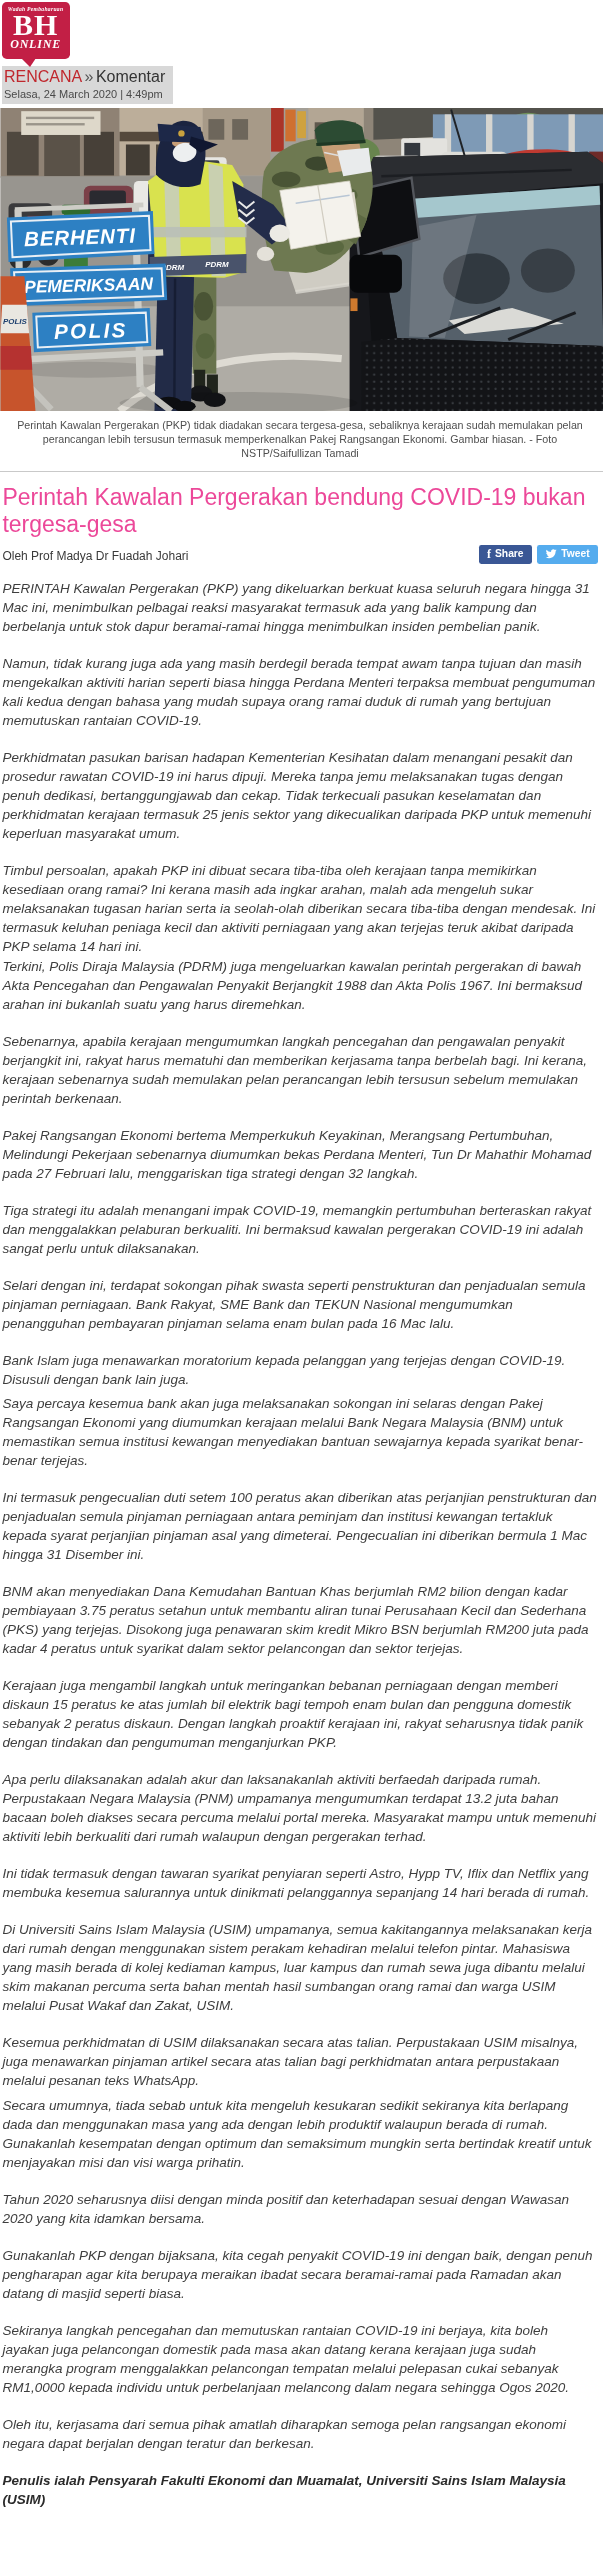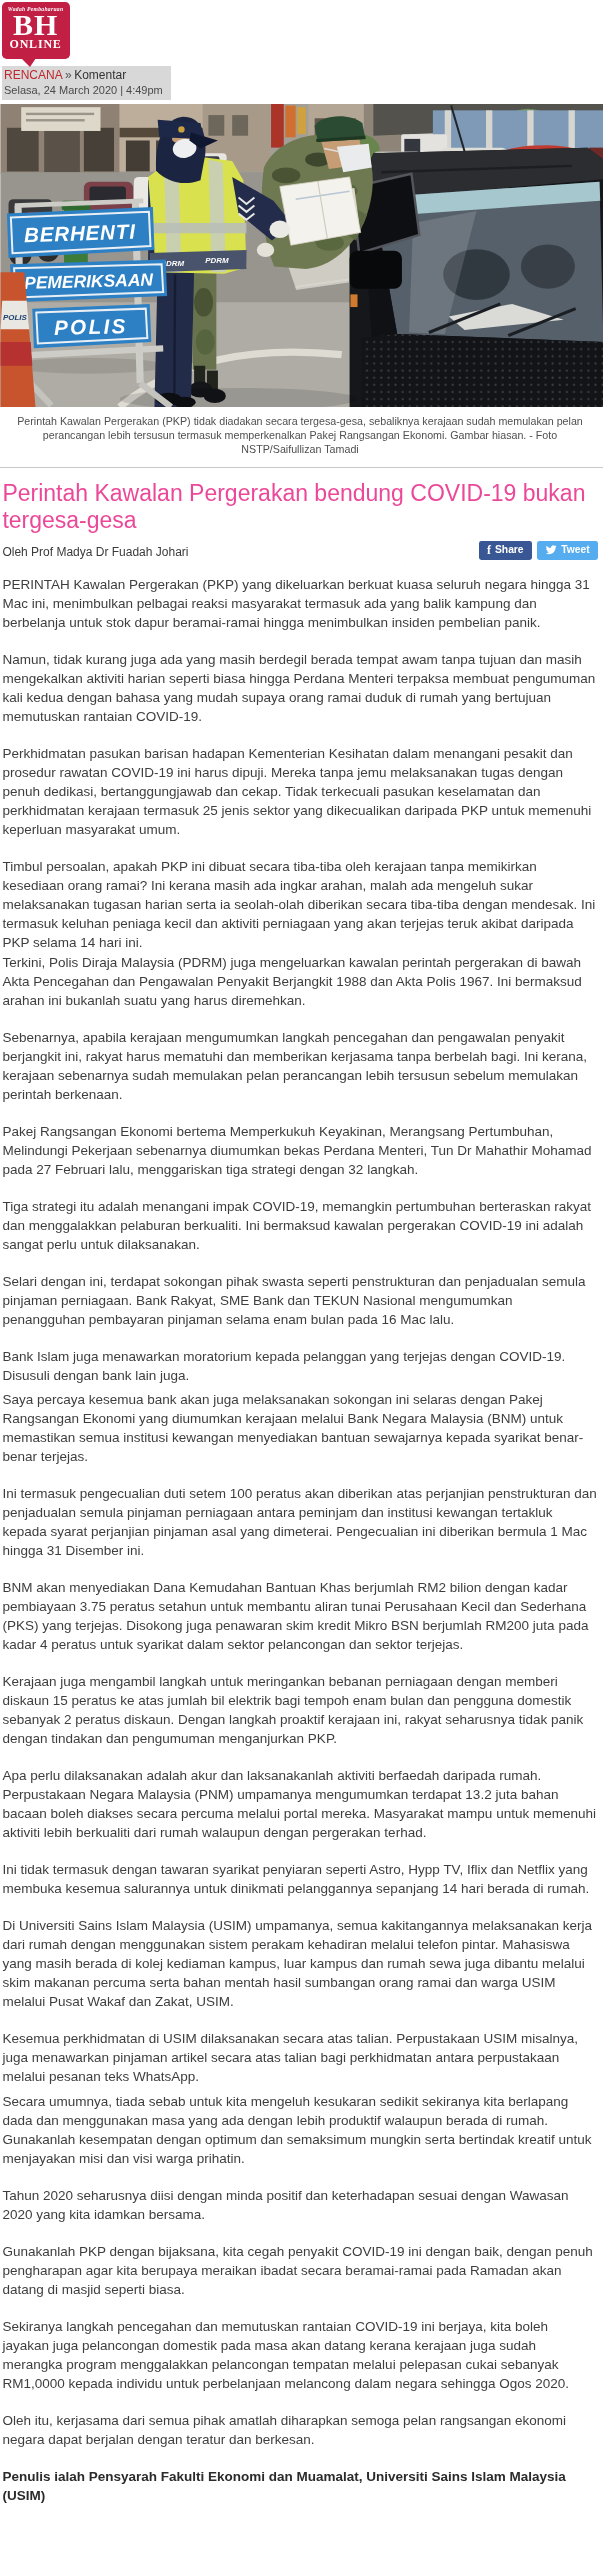--- a/index.html
+++ b/index.html
@@ -12,7 +12,7 @@
   .logo-tagline{font-family:"Liberation Serif",serif;font-style:italic;font-weight:bold;
         font-size:5.6px;padding-top:4px;letter-spacing:0.3px;}
   .logo-bh{font-family:"Liberation Serif",serif;font-weight:bold;font-size:30px;line-height:25.4px;letter-spacing:0.8px;}
-  .logo-online{font-family:"Liberation Serif",serif;font-weight:bold;font-size:12px;letter-spacing:0.8px;}
+  .logo-online{font-family:"Liberation Serif",serif;font-weight:bold;font-style:italic;font-size:12px;letter-spacing:0.8px;}
   .logo-tail{position:absolute;left:19px;bottom:-8.7px;width:0;height:0;
         border-left:9.5px solid transparent;border-right:6.4px solid transparent;border-top:9.5px solid #c21f45;}
   .meta-box{display:inline-block;background:#d8d8d8;padding:2.4px 8px 3.2px 2.4px;margin-top:7.1px;}

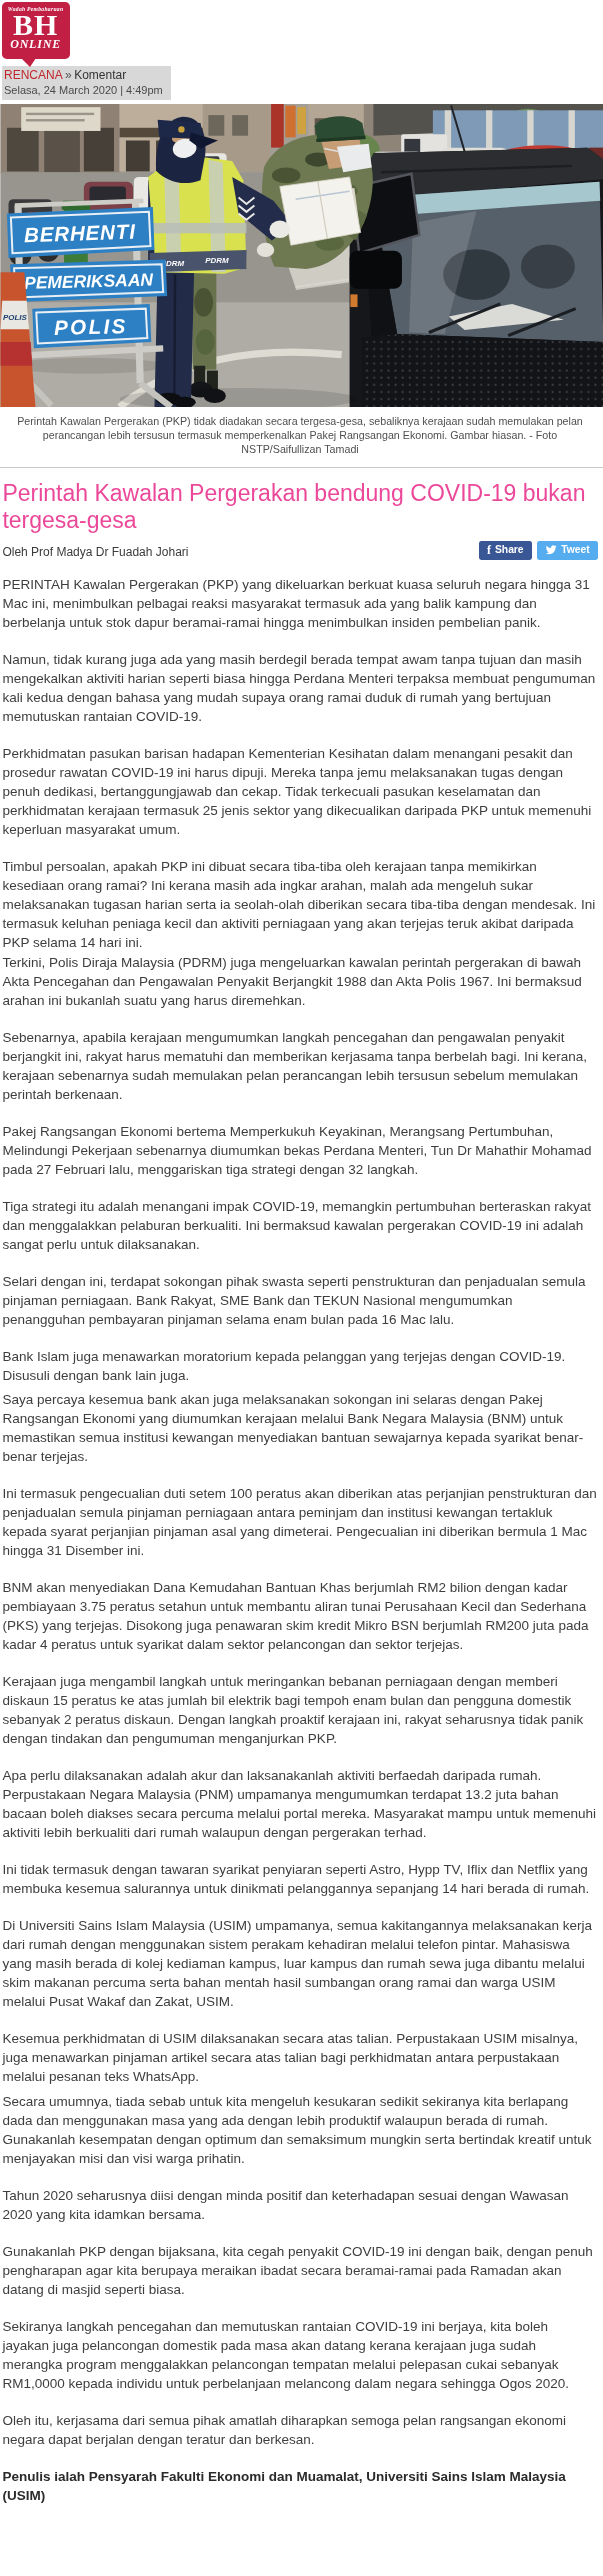--- a/index.html
+++ b/index.html
@@ -16,7 +16,7 @@
   .logo-tail{position:absolute;left:19px;bottom:-8.7px;width:0;height:0;
         border-left:9.5px solid transparent;border-right:6.4px solid transparent;border-top:9.5px solid #c21f45;}
   .meta-box{display:inline-block;background:#d8d8d8;padding:2.4px 8px 3.2px 2.4px;margin-top:7.1px;}
-  .breadcrumb{font-size:12px;}
+  .breadcrumb{font-size:16px;}
   .crumb-section{color:#c0272d;cursor:pointer;}
   .crumb-sep{color:#555;margin:0 2.4px;}
   .crumb-sub{color:#333;cursor:pointer;}

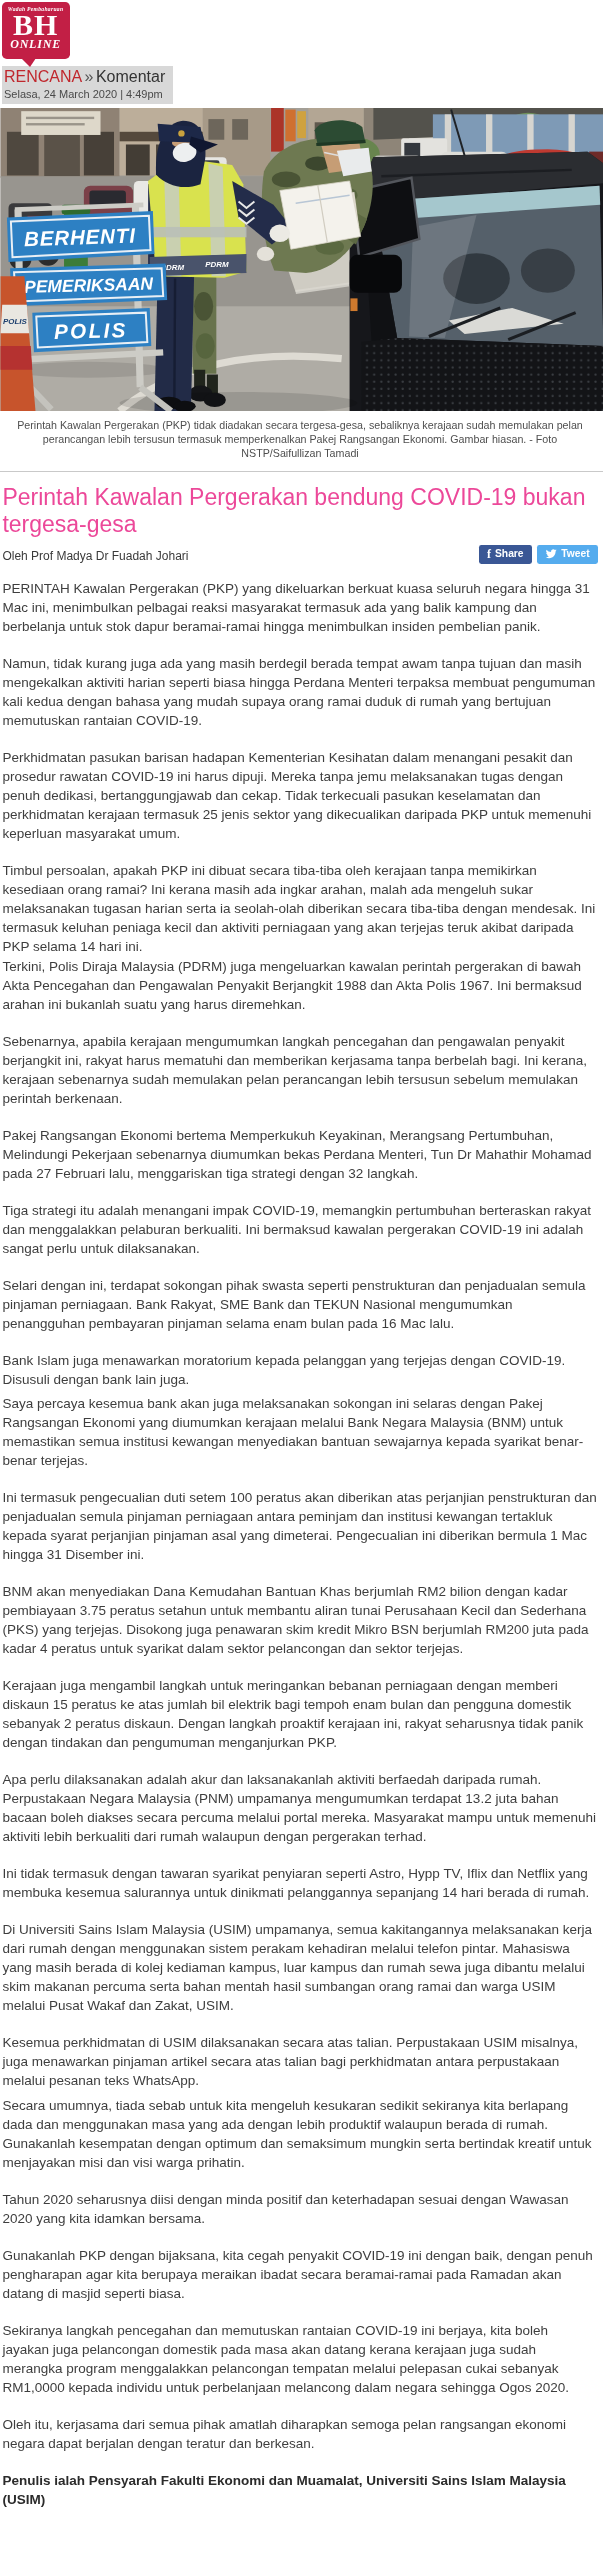--- a/index.html
+++ b/index.html
@@ -43,7 +43,7 @@
 
   
   article{margin:0 6.4px 0 2.4px;}
-  article p{font-size:13.5px;line-height:19px;color:#3e3e3e;margin:18px 0 0 0;}
+  article p{font-size:13.5px;line-height:19px;color:#3e3e3e;margin:18px 0 0 0;font-style:italic;}
   article p.first{margin-top:15px;}
   article p.tight{margin-top:0.8px;}
   article p.semi{margin-top:5.6px;}

